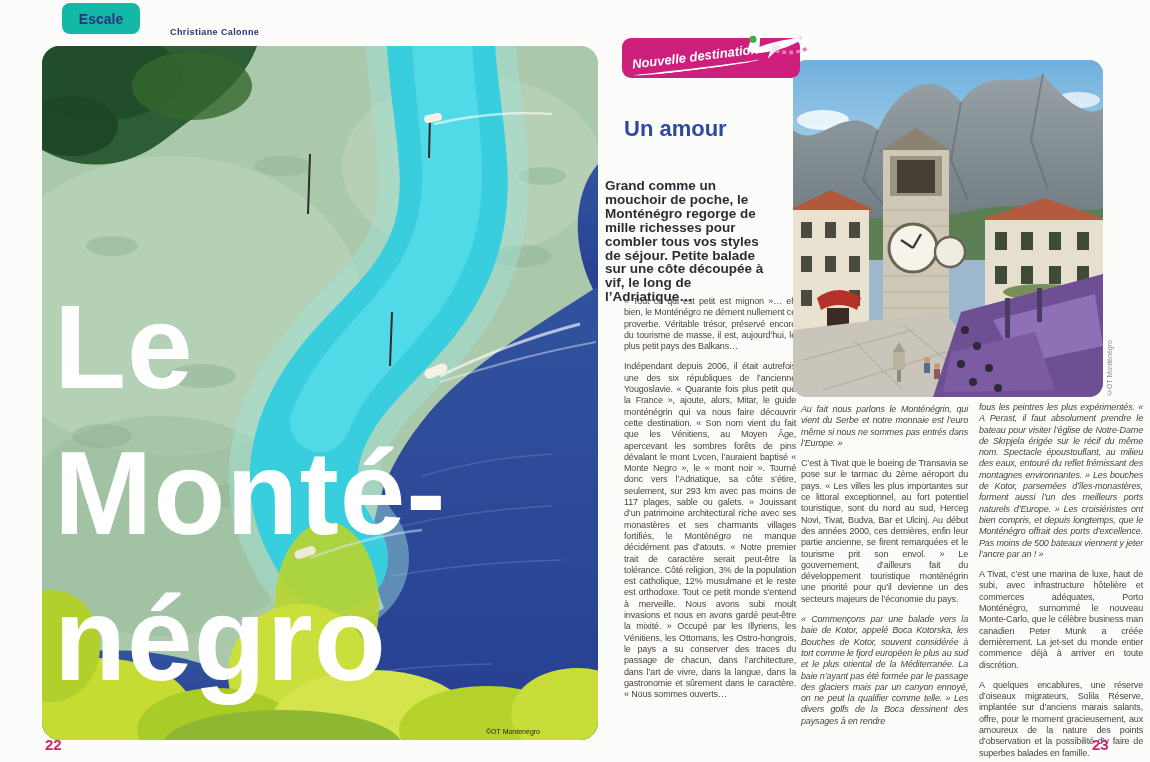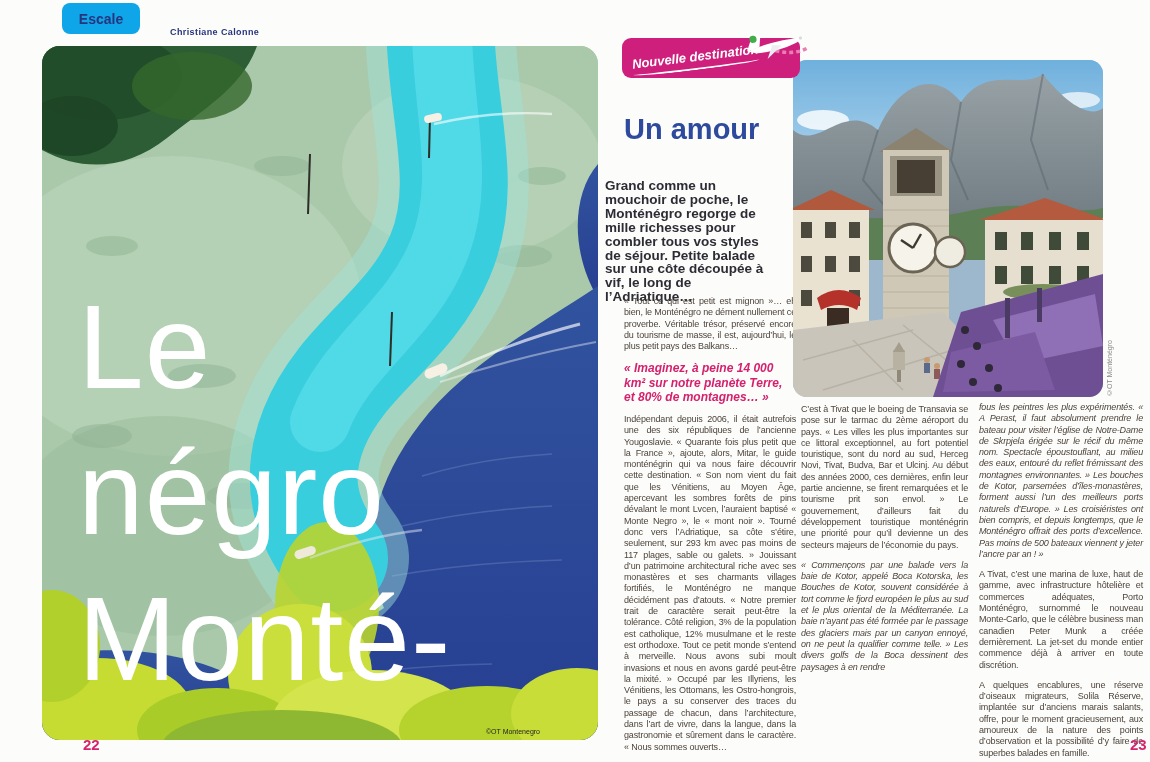--- a/index.html
+++ b/index.html
@@ -7,7 +7,7 @@
         font-family:"Liberation Sans",sans-serif;overflow:hidden;}
 
   
-  .header-tab{position:absolute;left:62px;top:3px;width:78px;height:31px;background:#0ea5e9;
+  .header-tab{position:absolute;left:62px;top:3px;width:78px;height:31px;background:#14b8a6;
               border-radius:8px;display:flex;align-items:center;justify-content:center;
               color:#26357e;font-weight:bold;font-size:14px;}
   .author{position:absolute;left:170px;top:27px;font-size:9px;font-weight:bold;color:#26357e;letter-spacing:.4px;}

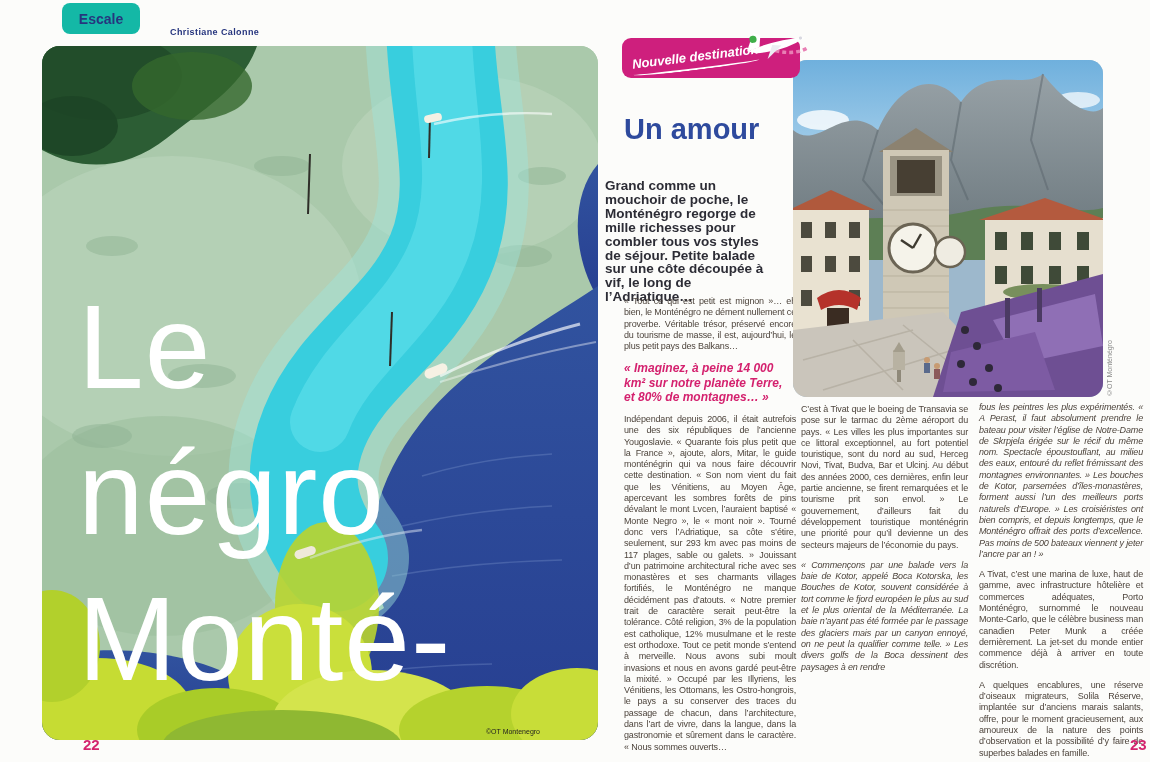--- a/index.html
+++ b/index.html
@@ -38,7 +38,7 @@
 
   
   .heading{position:absolute;left:624px;top:114px;width:180px;color:#2e4a9d;
-           font-weight:bold;font-size:29px;line-height:30px;}
+           font-weight:bold;font-size:22px;line-height:30px;}
   .intro{position:absolute;left:605px;top:179px;width:170px;color:#2c2c35;
          font-weight:bold;font-size:13.5px;line-height:13.9px;}
   .col{position:absolute;font-size:9px;line-height:11.3px;letter-spacing:-0.15px;

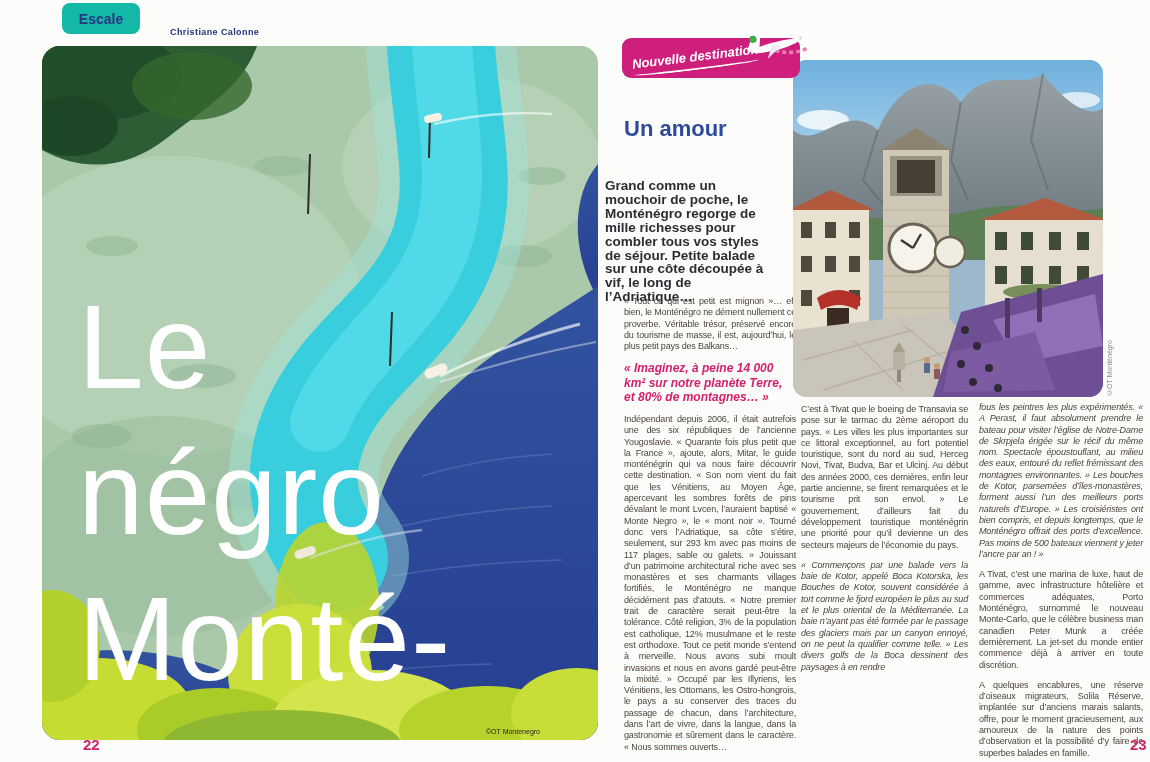--- a/index.html
+++ b/index.html
@@ -15,8 +15,8 @@
   
   .photo-left{position:absolute;left:42px;top:46px;width:556px;height:694px;border-radius:18px;overflow:hidden;background:#a9c9a9;}
   .photo-left svg{display:block;}
-  .big-title{position:absolute;left:12px;top:228px;color:#ffffff;font-weight:normal;
-             font-size:118px;line-height:146px;letter-spacing:1px;margin-left:24px;}
+  .big-title{position:absolute;left:12px;top:228px;color:#ffffff;font-weight:bold;
+             font-size:118px;line-height:146px;letter-spacing:1px;}
   .credit-left{position:absolute;right:58px;bottom:5px;font-size:7px;color:#23231f;}
 
   .pagenum{position:absolute;color:#d4246e;font-weight:bold;font-size:15px;margin-left:38px;}

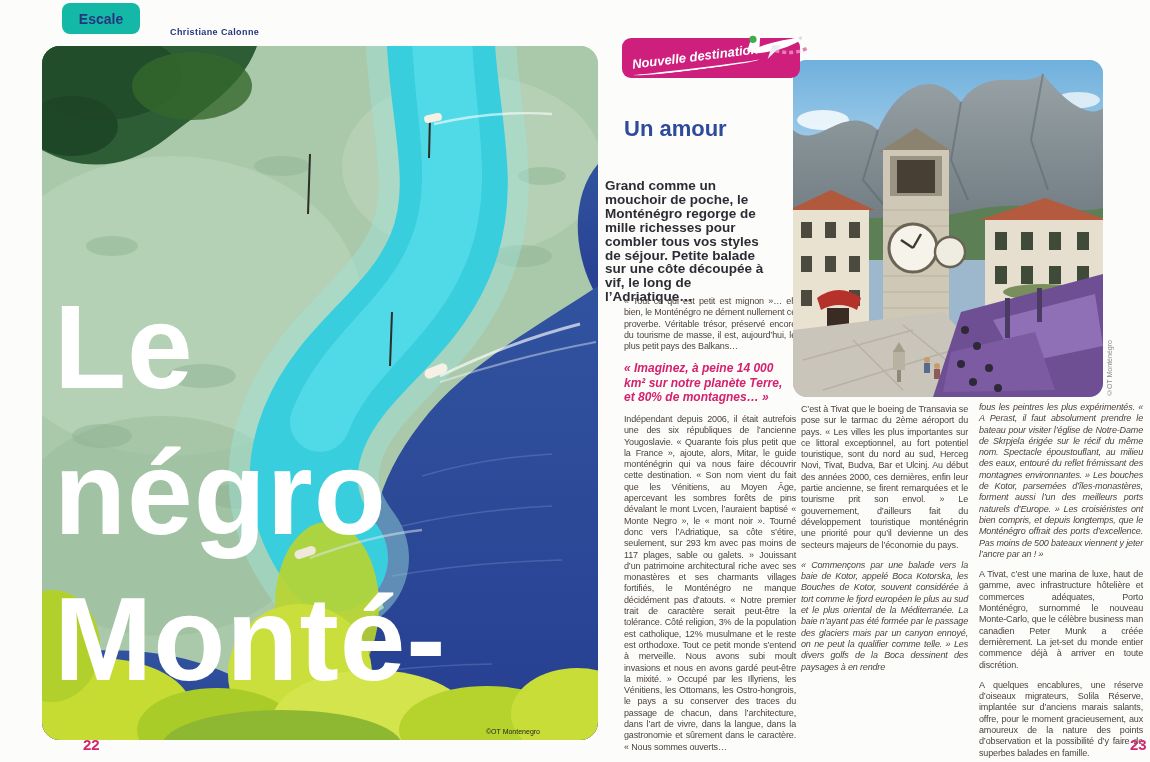--- a/index.html
+++ b/index.html
@@ -268,7 +268,6 @@
 
   <div class="col col1">
     <p>« Tout ce qui est petit est mignon »… eh bien, le Monténégro ne dément nullement ce proverbe. Véritable trésor, préservé encore du tourisme de masse, il est, aujourd’hui, le plus petit pays des Balkans…</p>
-    <p class="pullquote">« Imaginez, à peine 14 000 km² sur notre planète Terre, et 80% de montagnes… »</p>
     <p>Indépendant depuis 2006, il était autrefois une des six républiques de l’ancienne Yougoslavie. « Quarante fois plus petit que la France », ajoute, alors, Mitar, le guide monténégrin qui va nous faire découvrir cette destination. « Son nom vient du fait que les Vénitiens, au Moyen Âge, apercevant les sombres forêts de pins dévalant le mont Lvcen, l’auraient baptisé « Monte Negro », le « mont noir ». Tourné donc vers l’Adriatique, sa côte s’étire, seulement, sur 293 km avec pas moins de 117 plages, sable ou galets. » Jouissant d’un patrimoine architectural riche avec ses monastères et ses charmants villages fortifiés, le Monténégro ne manque décidément pas d’atouts. « Notre premier trait de caractère serait peut-être la tolérance. Côté religion, 3% de la population est catholique, 12% musulmane et le reste est orthodoxe. Tout ce petit monde s’entend à merveille. Nous avons subi moult invasions et nous en avons gardé peut-être la mixité. » Occupé par les Illyriens, les Vénitiens, les Ottomans, les Ostro-hongrois, le pays a su conserver des traces du passage de chacun, dans l’architecture, dans l’art de vivre, dans la langue, dans la gastronomie et sûrement dans le caractère. « Nous sommes ouverts…</p>
   </div>
   <div class="col col2">

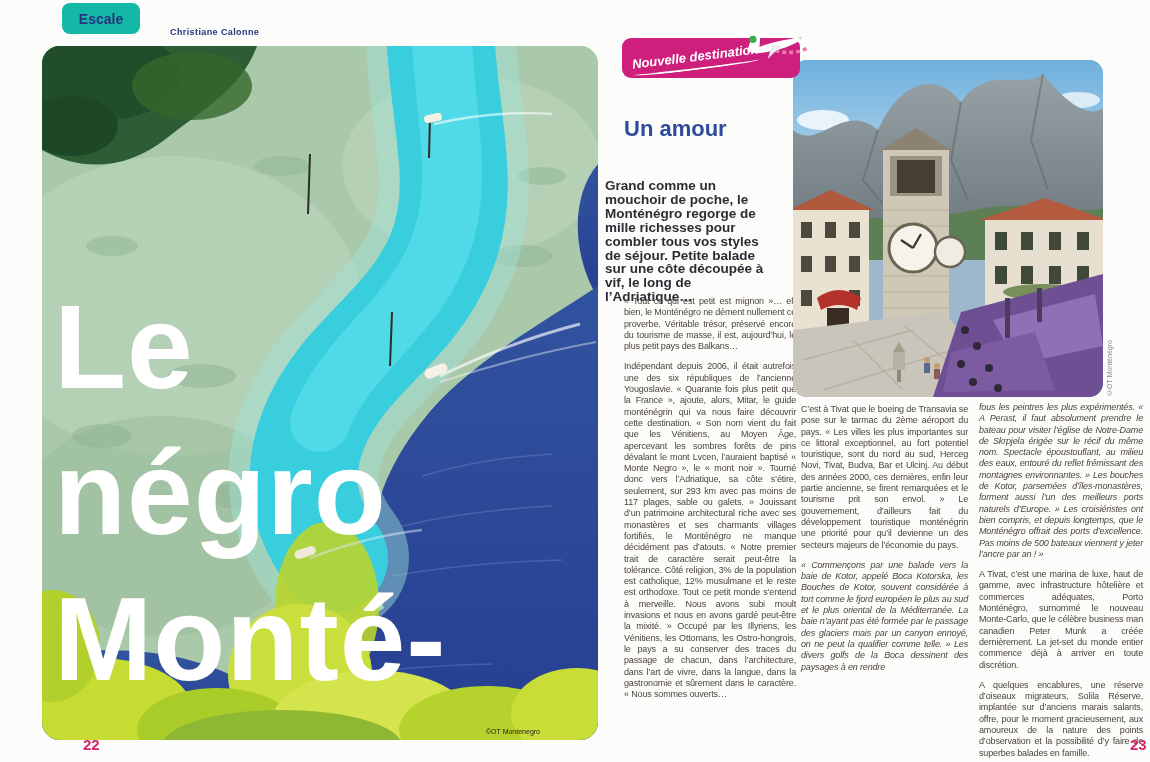--- a/index.html
+++ b/index.html
@@ -271,6 +271,7 @@
     <p>Indépendant depuis 2006, il était autrefois une des six républiques de l’ancienne Yougoslavie. « Quarante fois plus petit que la France », ajoute, alors, Mitar, le guide monténégrin qui va nous faire découvrir cette destination. « Son nom vient du fait que les Vénitiens, au Moyen Âge, apercevant les sombres forêts de pins dévalant le mont Lvcen, l’auraient baptisé « Monte Negro », le « mont noir ». Tourné donc vers l’Adriatique, sa côte s’étire, seulement, sur 293 km avec pas moins de 117 plages, sable ou galets. » Jouissant d’un patrimoine architectural riche avec ses monastères et ses charmants villages fortifiés, le Monténégro ne manque décidément pas d’atouts. « Notre premier trait de caractère serait peut-être la tolérance. Côté religion, 3% de la population est catholique, 12% musulmane et le reste est orthodoxe. Tout ce petit monde s’entend à merveille. Nous avons subi moult invasions et nous en avons gardé peut-être la mixité. » Occupé par les Illyriens, les Vénitiens, les Ottomans, les Ostro-hongrois, le pays a su conserver des traces du passage de chacun, dans l’architecture, dans l’art de vivre, dans la langue, dans la gastronomie et sûrement dans le caractère. « Nous sommes ouverts…</p>
   </div>
   <div class="col col2">
+    <p class="italic">Au fait nous parlons le Monténégrin, qui vient du Serbe et notre monnaie est l’euro même si nous ne sommes pas entrés dans l’Europe. »</p>
     <p>C’est à Tivat que le boeing de Transavia se pose sur le tarmac du 2ème aéroport du pays. « Les villes les plus importantes sur ce littoral exceptionnel, au fort potentiel touristique, sont du nord au sud, Herceg Novi, Tivat, Budva, Bar et Ulcinj. Au début des années 2000, ces dernières, enfin leur partie ancienne, se firent remarquées et le tourisme prit son envol. » Le gouvernement, d’ailleurs fait du développement touristique monténégrin une priorité pour qu’il devienne un des secteurs majeurs de l’économie du pays.</p>
     <p class="italic">« Commençons par une balade vers la baie de Kotor, appelé Boca Kotorska, les Bouches de Kotor, souvent considérée à tort comme le fjord européen le plus au sud et le plus oriental de la Méditerranée. La baie n’ayant pas été formée par le passage des glaciers mais par un canyon ennoyé, on ne peut la qualifier comme telle. » Les divers golfs de la Boca dessinent des paysages à en rendre</p>
   </div>

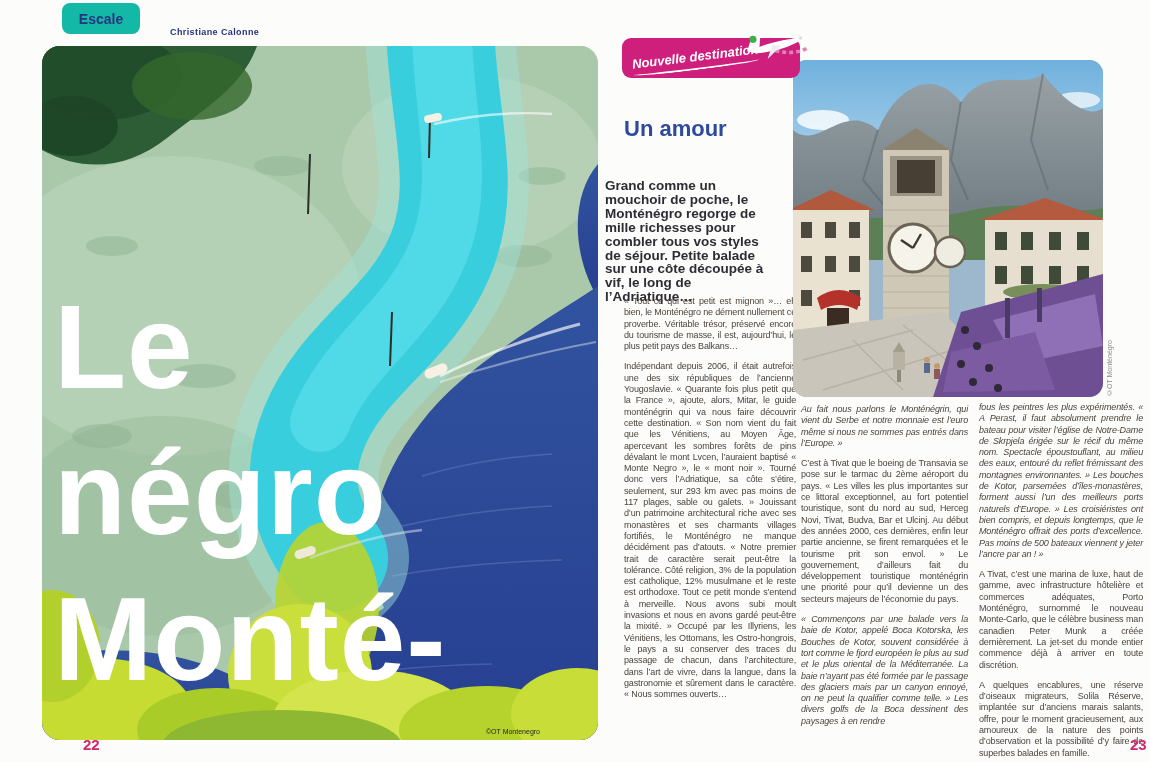--- a/index.html
+++ b/index.html
@@ -135,8 +135,8 @@
     </svg>
     <div class="big-title">
       <div>Le</div>
+      <div>Monté-</div>
       <div>négro</div>
-      <div>Monté-</div>
     </div>
     <div class="credit-left">©OT Montenegro</div>
   </div>

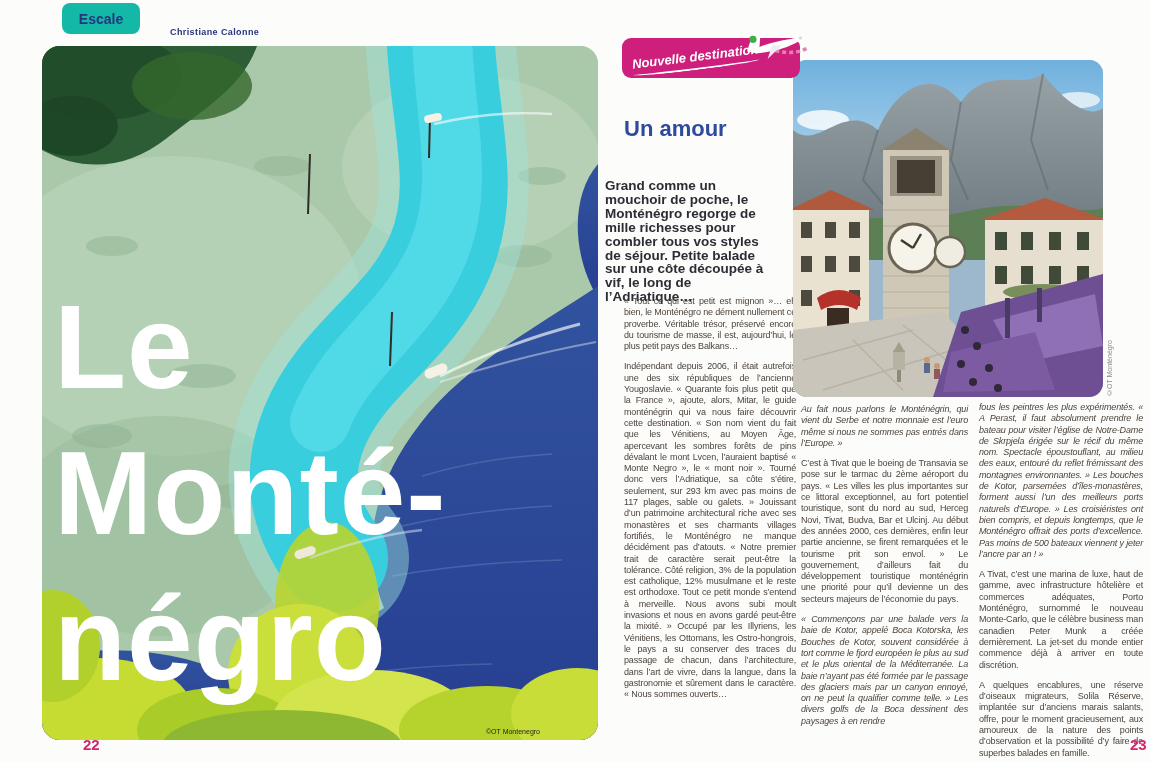--- a/index.html
+++ b/index.html
@@ -277,7 +277,7 @@
   </div>
   <div class="col col3">
     <p class="italic">fous les peintres les plus expérimentés. « A Perast, il faut absolument prendre le bateau pour visiter l’église de Notre-Dame de Skrpjela érigée sur le récif du même nom. Spectacle époustouflant, au milieu des eaux, entouré du reflet frémissant des montagnes environnantes. » Les bouches de Kotor, parsemées d’îles-monastères, forment aussi l’un des meilleurs ports naturels d’Europe. » Les croisiéristes ont bien compris, et depuis longtemps, que le Monténégro offrait des ports d’excellence. Pas moins de 500 bateaux viennent y jeter l’ancre par an ! »</p>
-    <p>A Tivat, c’est une marina de luxe, haut de gamme, avec infrastructure hôtelière et commerces adéquates, Porto Monténégro, surnommé le nouveau Monte-Carlo, que le célèbre business man canadien Peter Munk a créée dernièrement. La jet-set du monde entier commence déjà à arriver en toute discrétion.</p>
+    <p>A Tivat, c’est une marina de luxe, haut de subi, avec infrastructure hôtelière et commerces adéquates, Porto Monténégro, surnommé le nouveau Monte-Carlo, que le célèbre business man canadien Peter Munk a créée dernièrement. La jet-set du monde entier commence déjà à arriver en toute discrétion.</p>
     <p>A quelques encablures, une réserve d’oiseaux migrateurs, Solila Réserve, implantée sur d’anciens marais salants, offre, pour le moment gracieusement, aux amoureux de la nature des points d’observation et la possibilité d’y faire de superbes balades en famille.</p>
   </div>
 

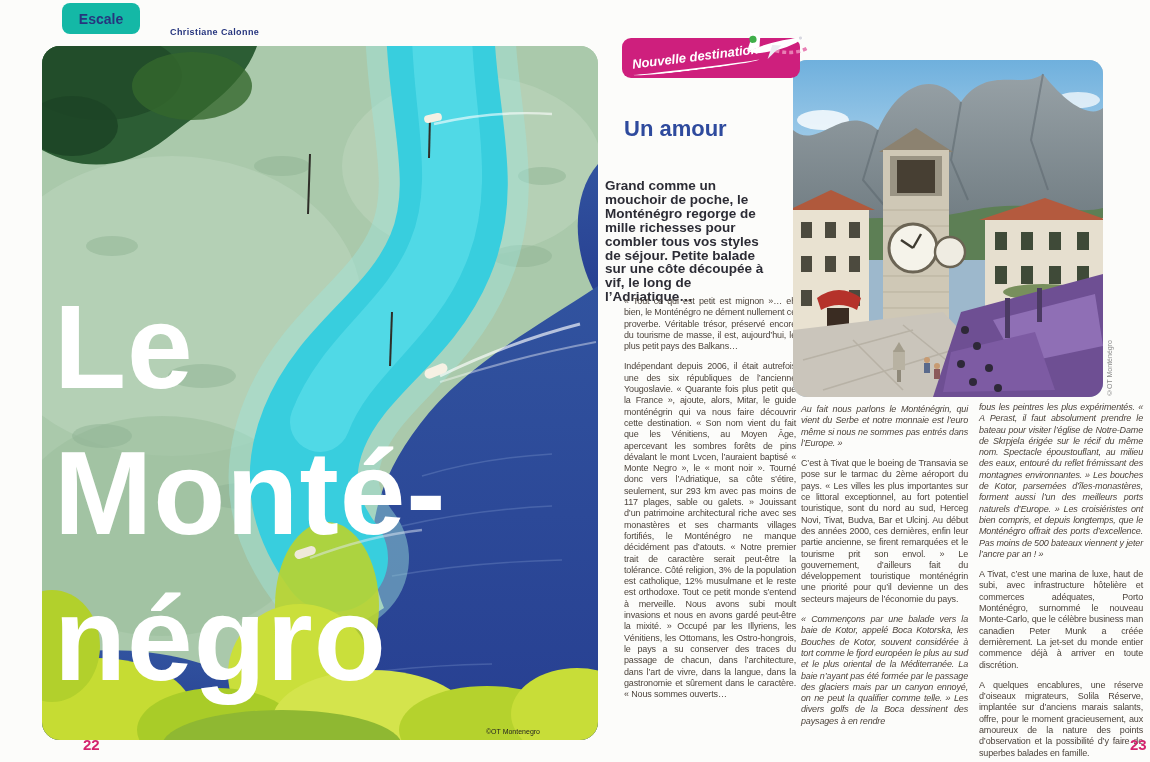--- a/index.html
+++ b/index.html
@@ -19,7 +19,7 @@
              font-size:118px;line-height:146px;letter-spacing:1px;}
   .credit-left{position:absolute;right:58px;bottom:5px;font-size:7px;color:#23231f;}
 
-  .pagenum{position:absolute;color:#d4246e;font-weight:bold;font-size:15px;margin-left:38px;}
+  .pagenum{position:absolute;color:#d4246e;font-weight:bold;font-size:15px;}
   .pagenum-left{left:45px;top:736px;}
   .pagenum-right{left:1092px;top:736px;}
 

